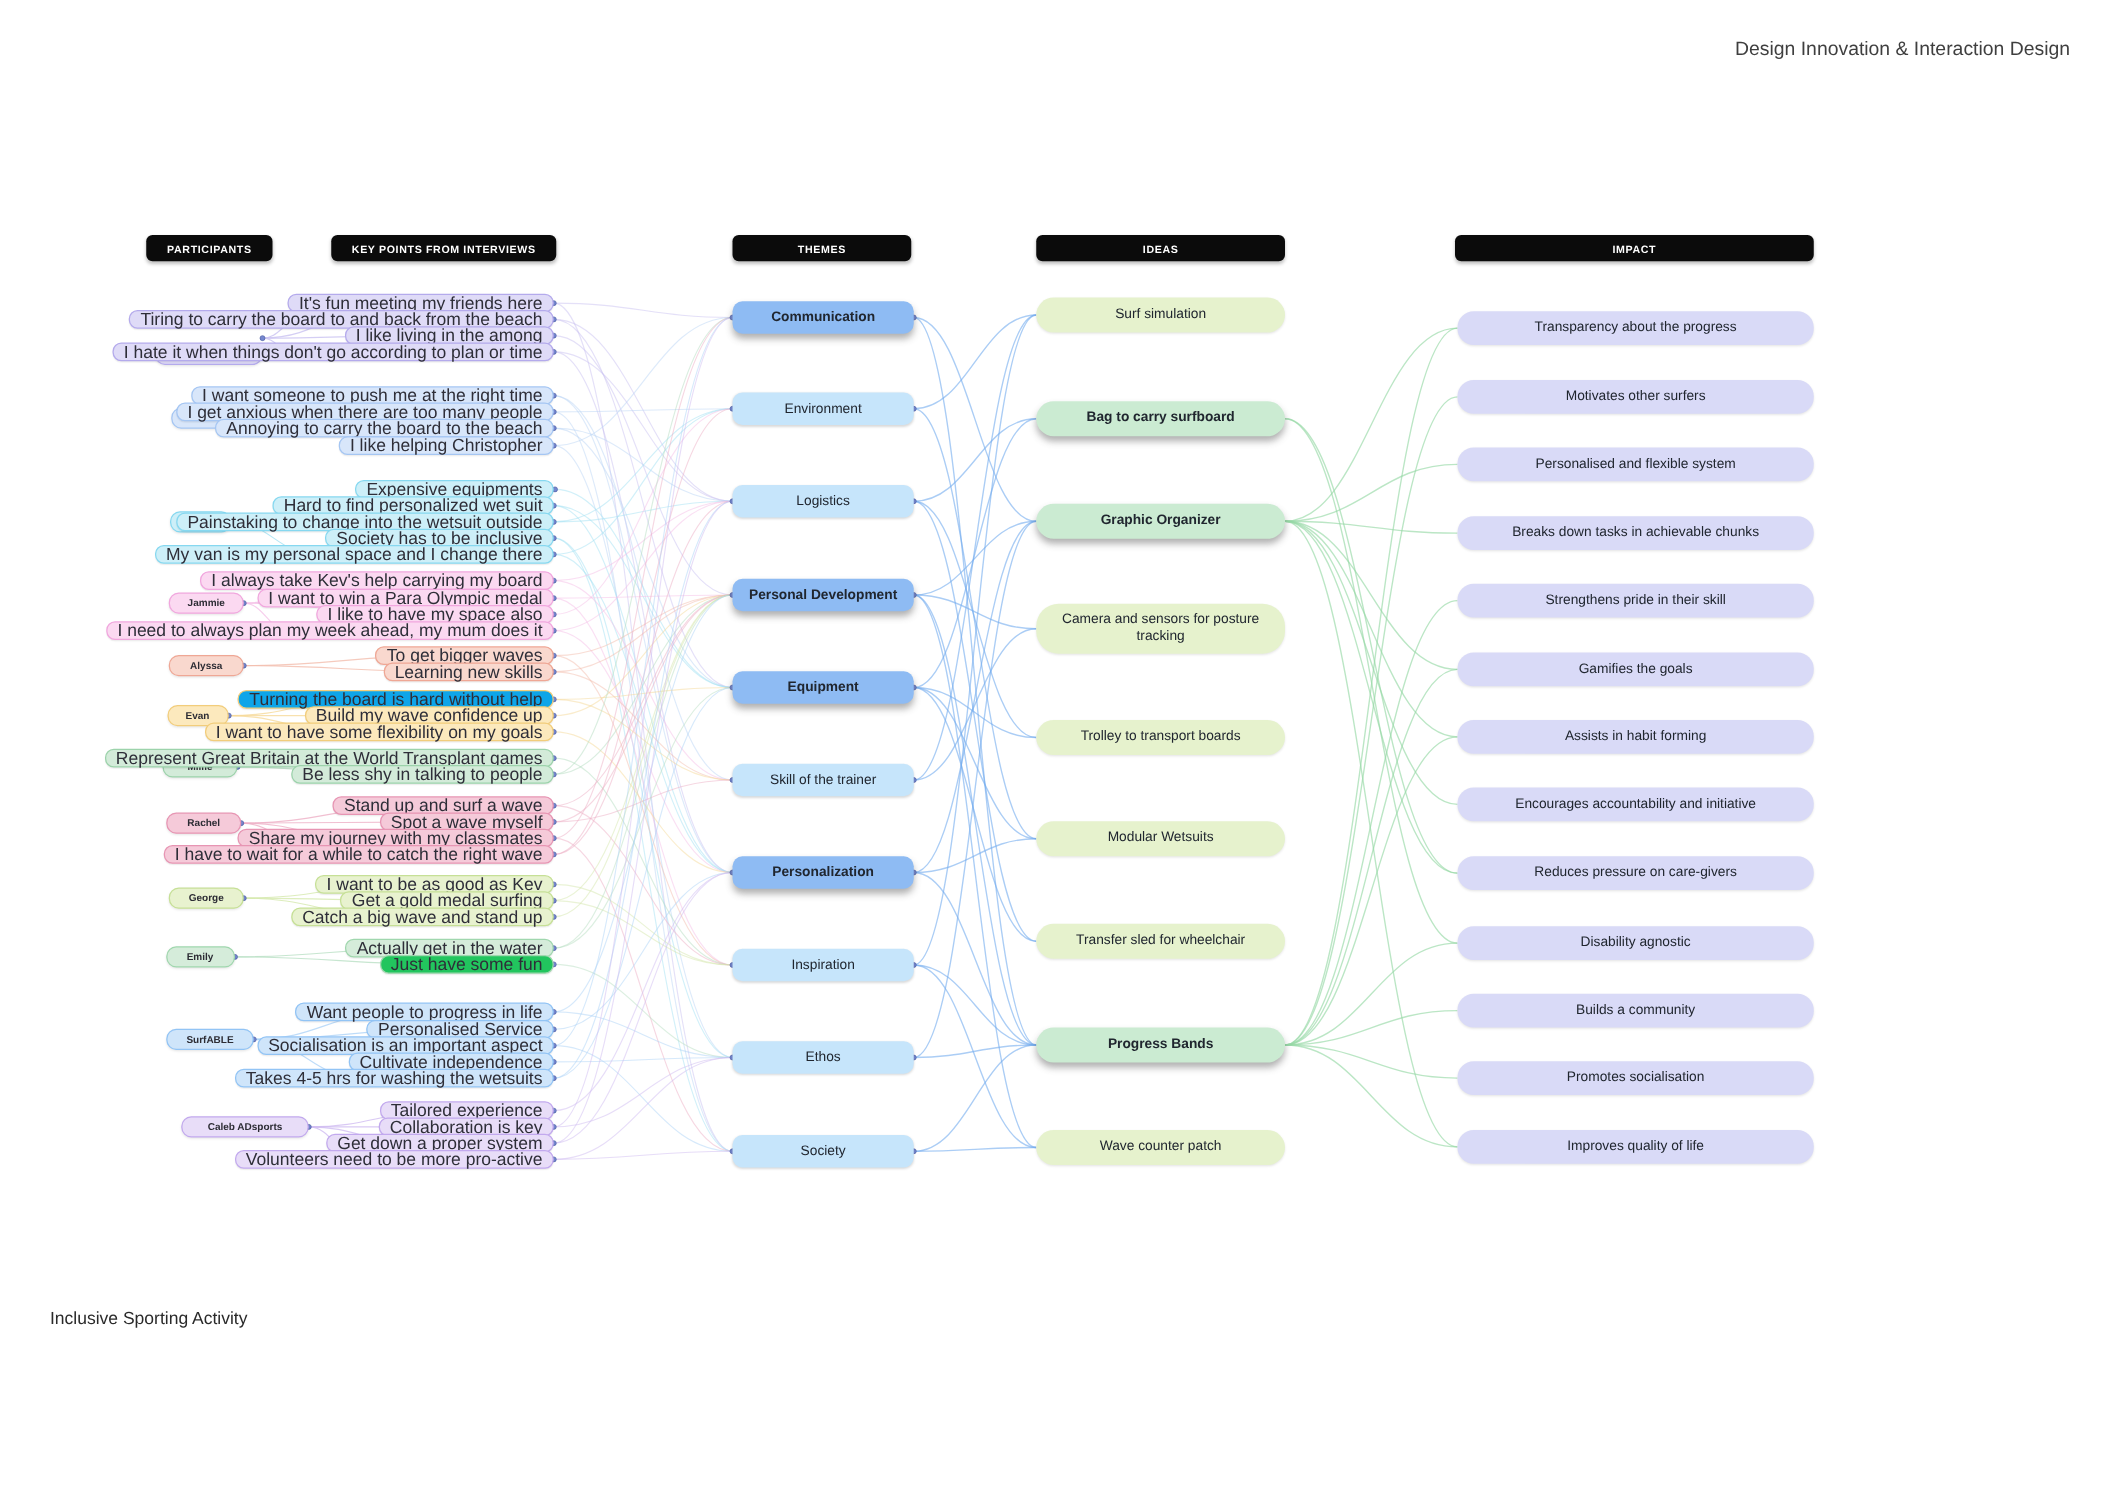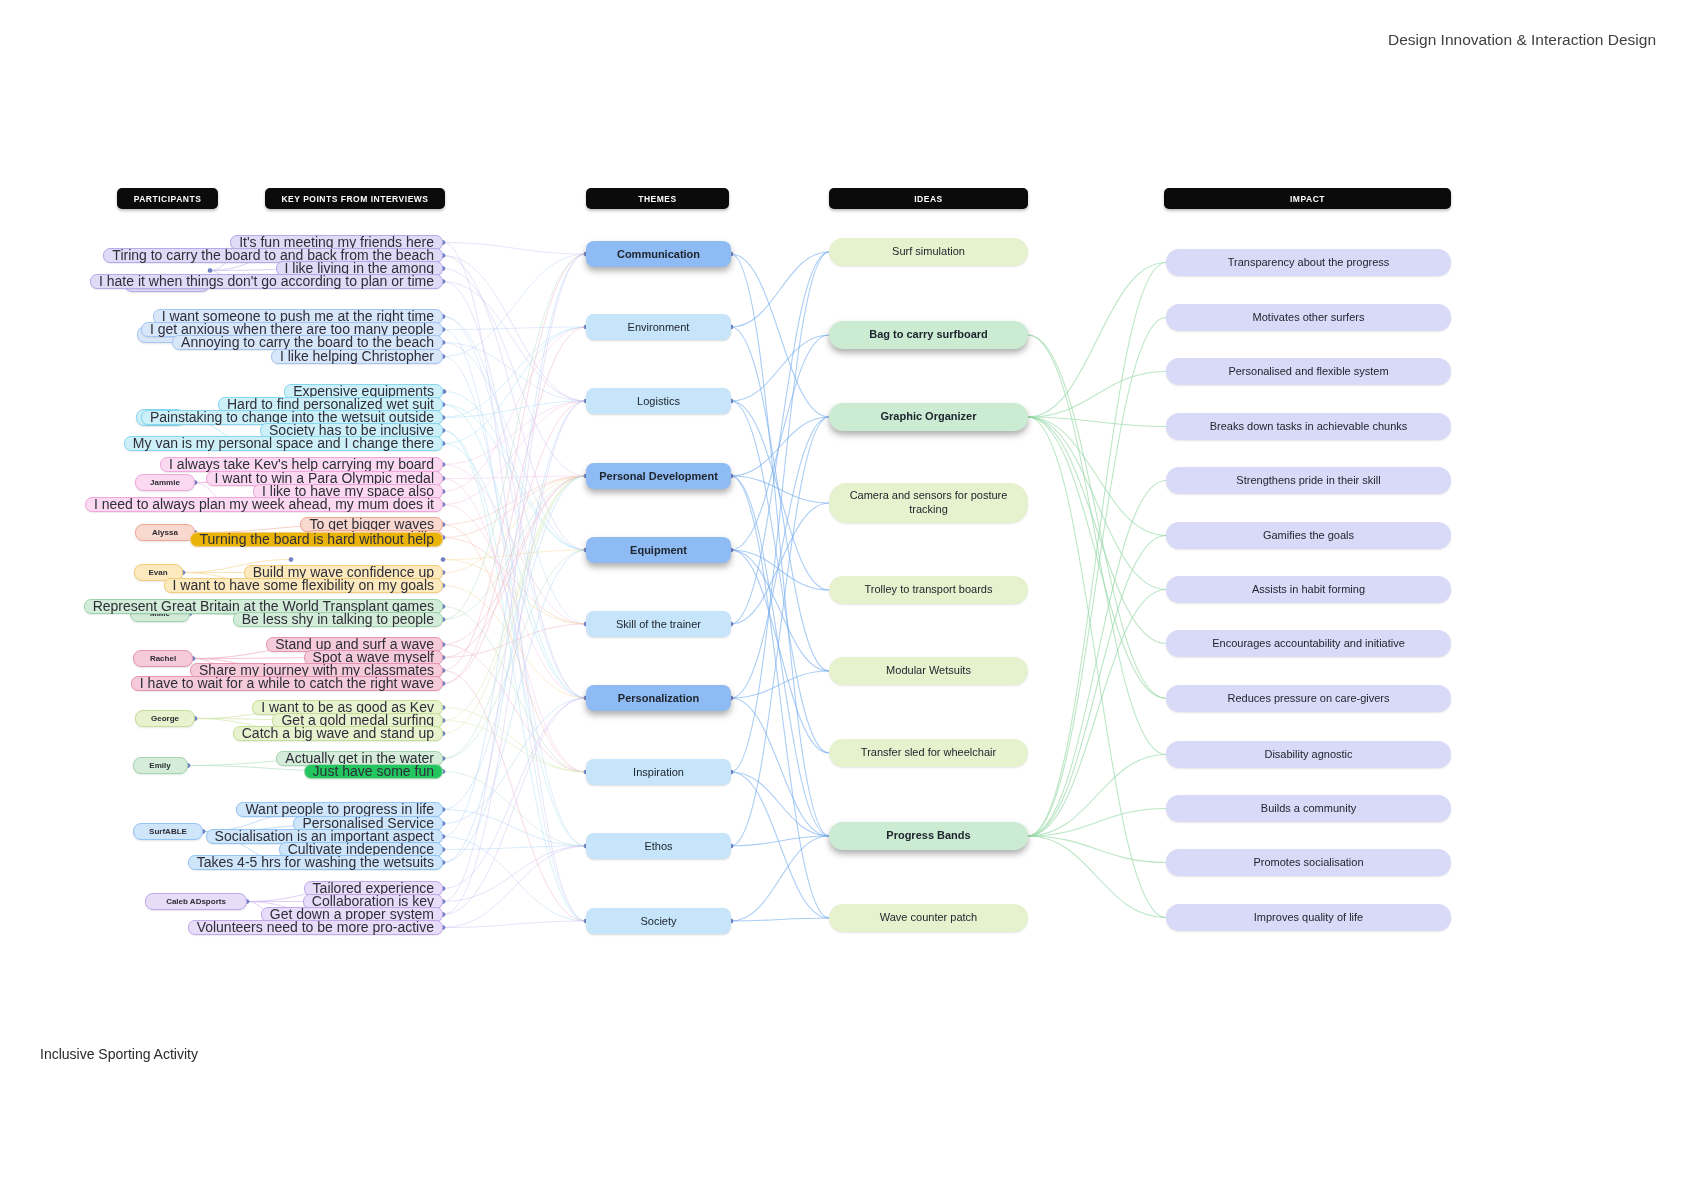--- a/index.html
+++ b/index.html
@@ -352,7 +352,7 @@
       <div class="pill keypoint" style="right: 1241px; top: 517px; background: rgb(249, 216, 206); border-color: rgb(239, 167, 149);">To get bigger waves</div>
       <div class="pill keypoint" style="right: 1241px; top: 530px; background: rgb(249, 216, 206); border-color: rgb(239, 167, 149);">Learning new skills</div>
       <div class="pill participant" style="left: 133.5px; top: 564px; width: 49px; background: rgb(252, 233, 189); border-color: rgb(242, 205, 123);">Evan</div>
-      <div class="pill keypoint" style="right: 1241px; top: 532px; background: #eab308; border-color: rgb(242, 205, 123);">Turning the board is hard without help</div>
+      <div class="pill keypoint" style="right: 1241px; top: 552px; background: #0ea5e9; border-color: rgb(242, 205, 123);">Turning the board is hard without help</div>
       <div class="pill keypoint" style="right: 1241px; top: 565px; background: rgb(252, 233, 189); border-color: rgb(242, 205, 123);">Build my wave confidence up</div>
       <div class="pill keypoint" style="right: 1241px; top: 578px; background: rgb(252, 233, 189); border-color: rgb(242, 205, 123);">I want to have some flexibility on my goals</div>
       <div class="pill participant" style="left: 130px; top: 605px; width: 60px; background: rgb(211, 235, 217); border-color: rgb(156, 211, 171);">Millie</div>

